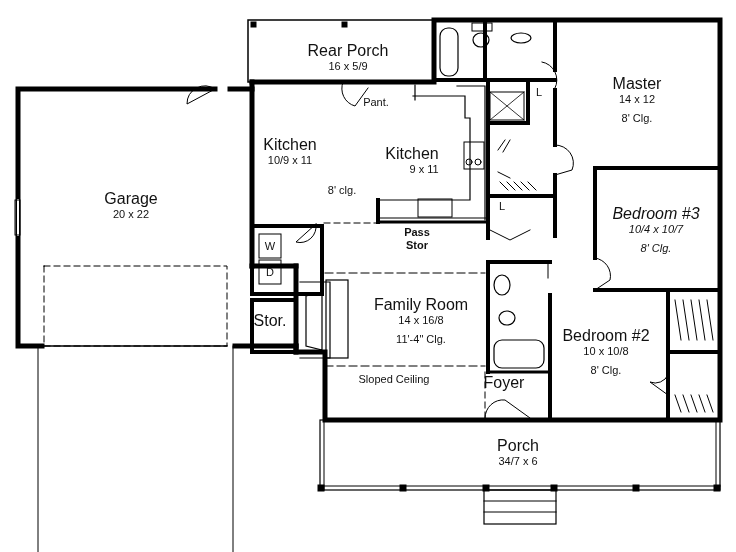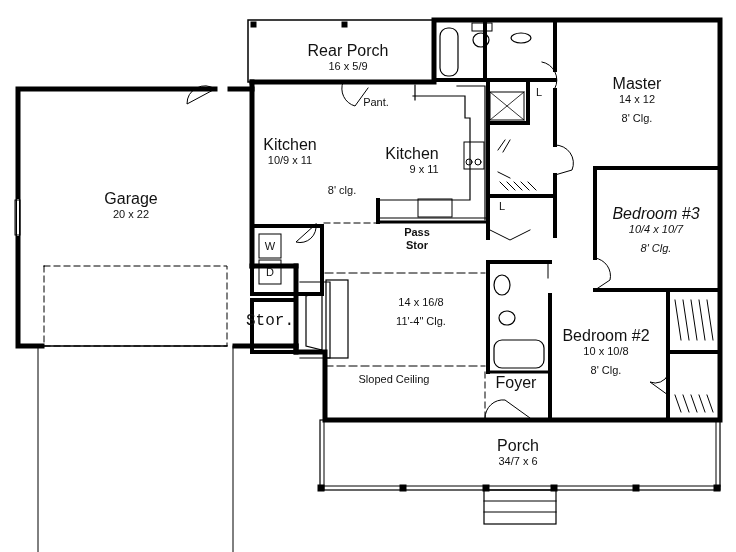--- a/index.html
+++ b/index.html
@@ -156,6 +156,7 @@
     <div class="clg">8' Clg.</div>
   </div>
   <div class="lbl" style="left:421px;top:296px;">
+    <div class="name">Family Room</div>
     <div class="dim">14 x 16/8</div>
     <div class="clg">11'-4" Clg.</div>
   </div>

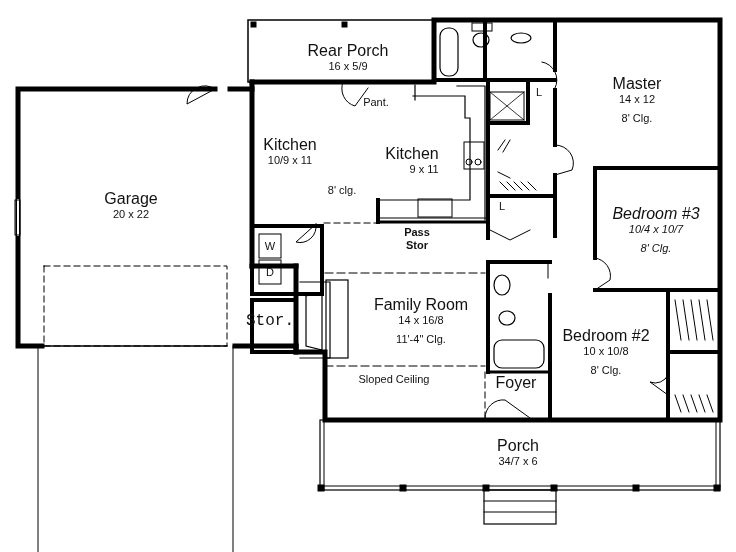--- a/index.html
+++ b/index.html
@@ -175,7 +175,7 @@
     <div>Pass</div>
     <div>Stor</div>
   </div>
-  <div class="lbl name" style="left:270px;top:312px;font-family:Liberation Mono, monospace;">Stor.</div>
+  <div class="lbl name" style="left:270px;top:312px;">Stor.</div>
   <div class="lbl name" style="left:516px;top:374px;">Foyer</div>
   <div class="lbl small" style="left:394px;top:373px;">Sloped Ceiling</div>
   <div class="lbl small" style="left:270px;top:240px;">W</div>

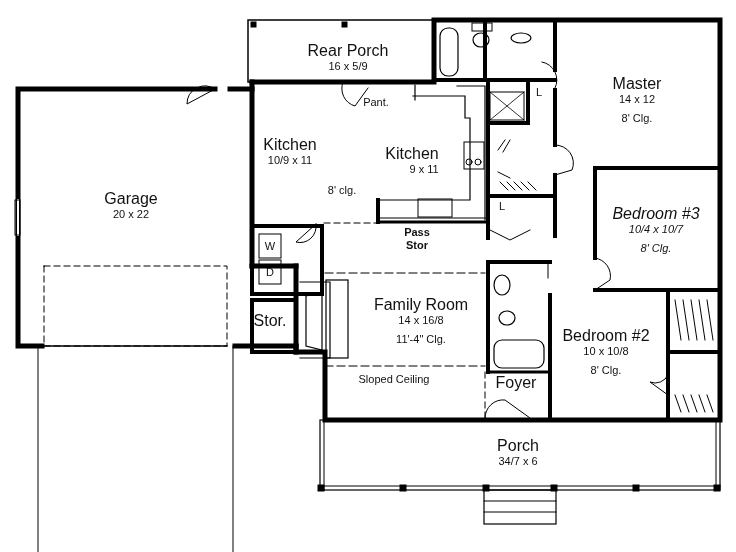--- a/index.html
+++ b/index.html
@@ -176,7 +176,7 @@
     <div>Stor</div>
   </div>
   <div class="lbl name" style="left:270px;top:312px;">Stor.</div>
-  <div class="lbl name" style="left:516px;top:374px;">Foyer</div>
+  <div class="lbl name" style="left:504px;top:374px;">Foyer</div>
   <div class="lbl small" style="left:394px;top:373px;">Sloped Ceiling</div>
   <div class="lbl small" style="left:270px;top:240px;">W</div>
   <div class="lbl small" style="left:270px;top:266px;">D</div>

